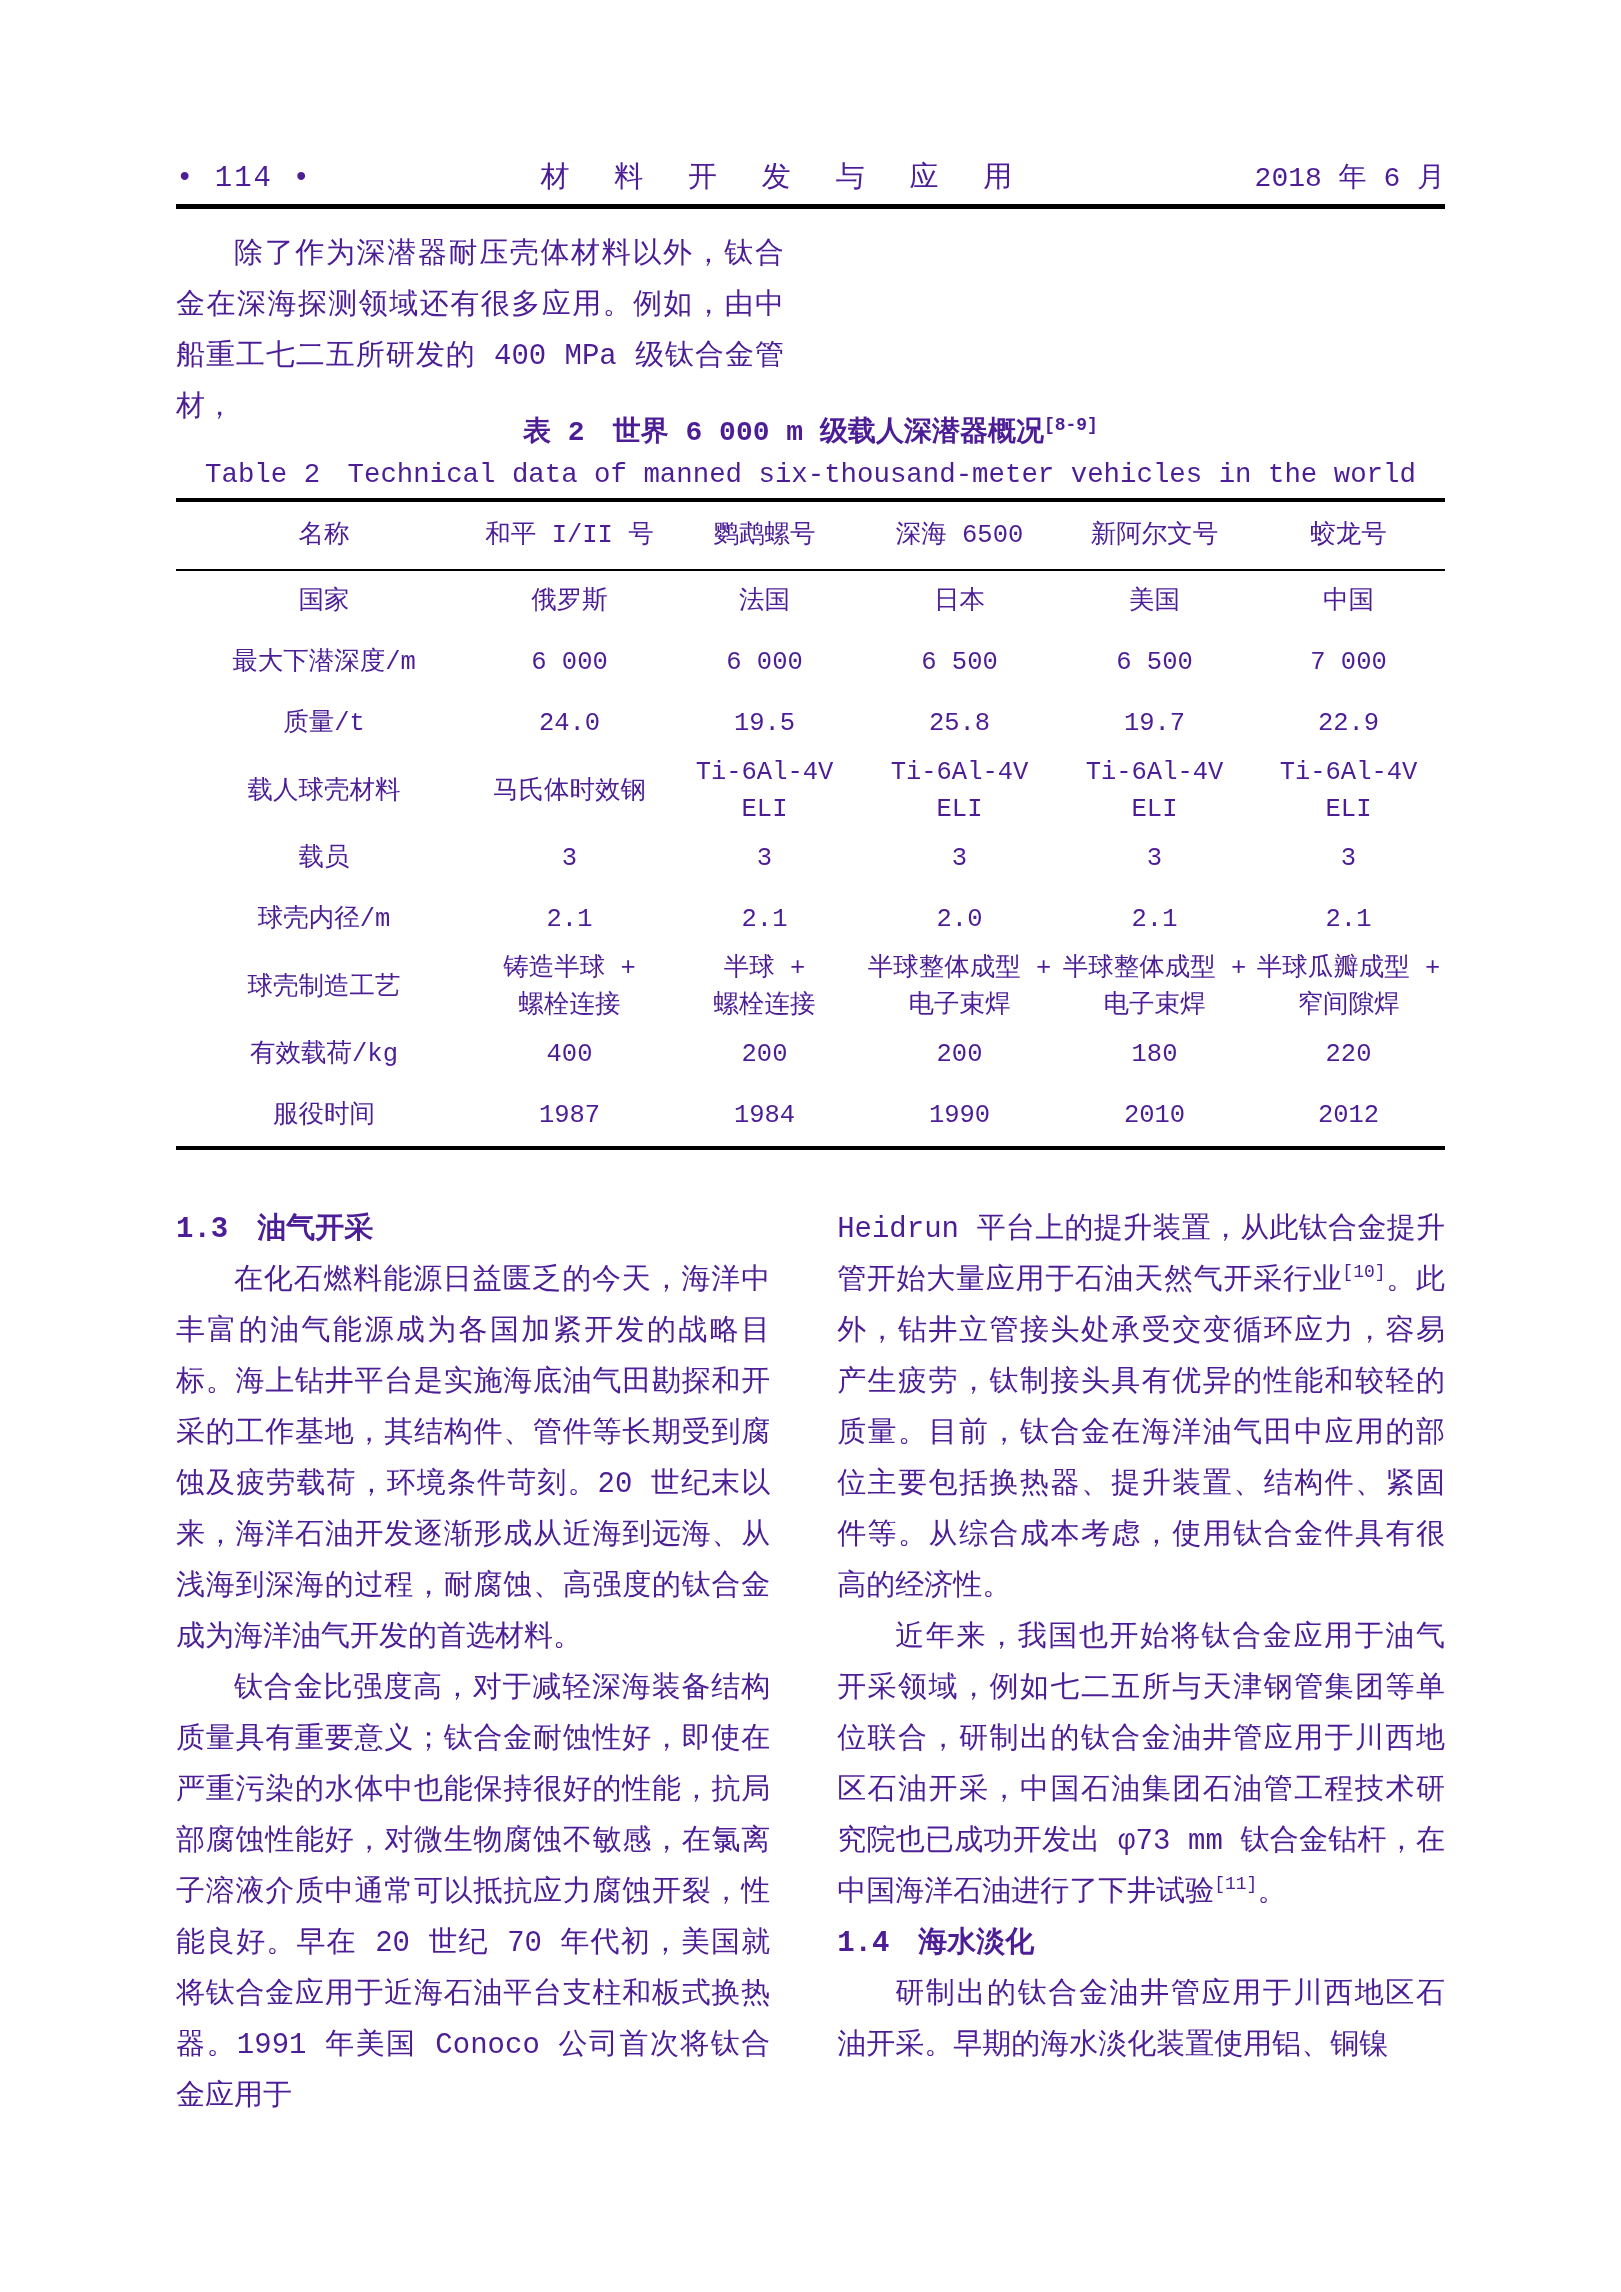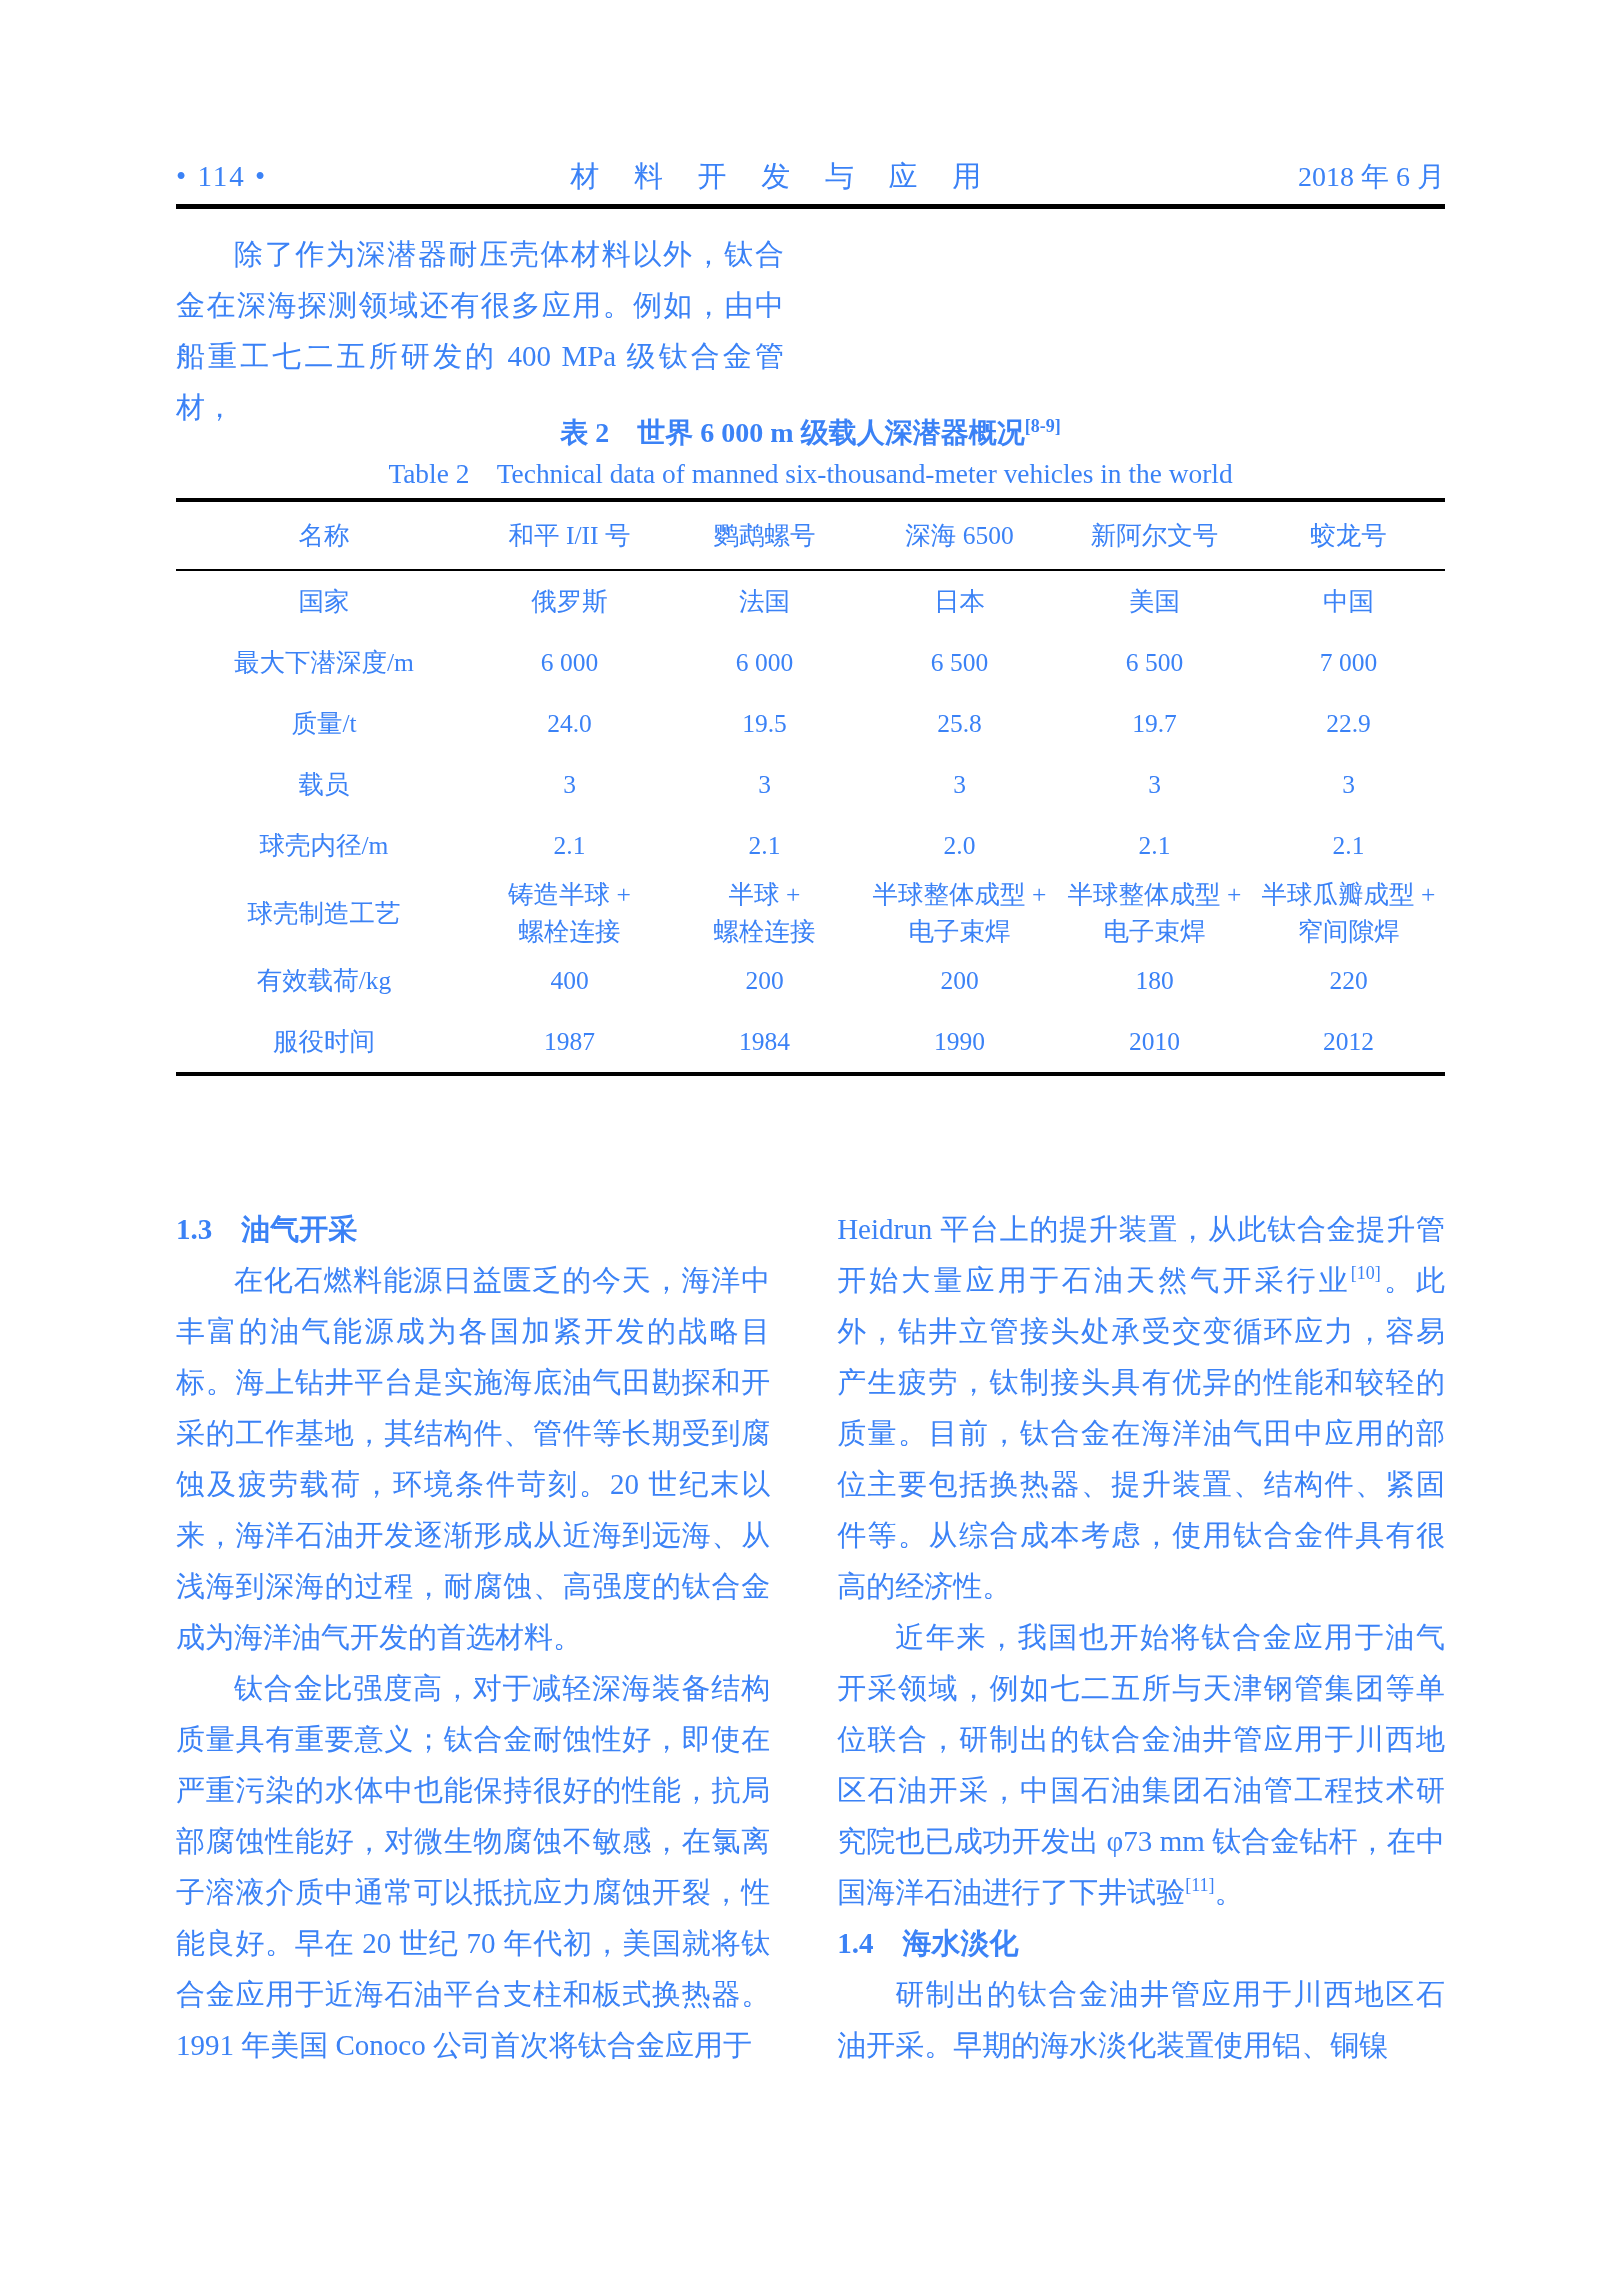--- a/index.html
+++ b/index.html
@@ -4,8 +4,8 @@
 <style>
   html,body{margin:0;padding:0;background:#fff;}
   .page{
-    position:relative;width:1311px;height:2293px;background:#ffffff;color:#3b82f6;
-    font-family:Liberation Serif, serif;
+    position:relative;width:1311px;height:2293px;background:#ffffff;color:#4c1d95;
+    font-family:Liberation Mono, monospace;
     -webkit-font-smoothing:none;
   }
   

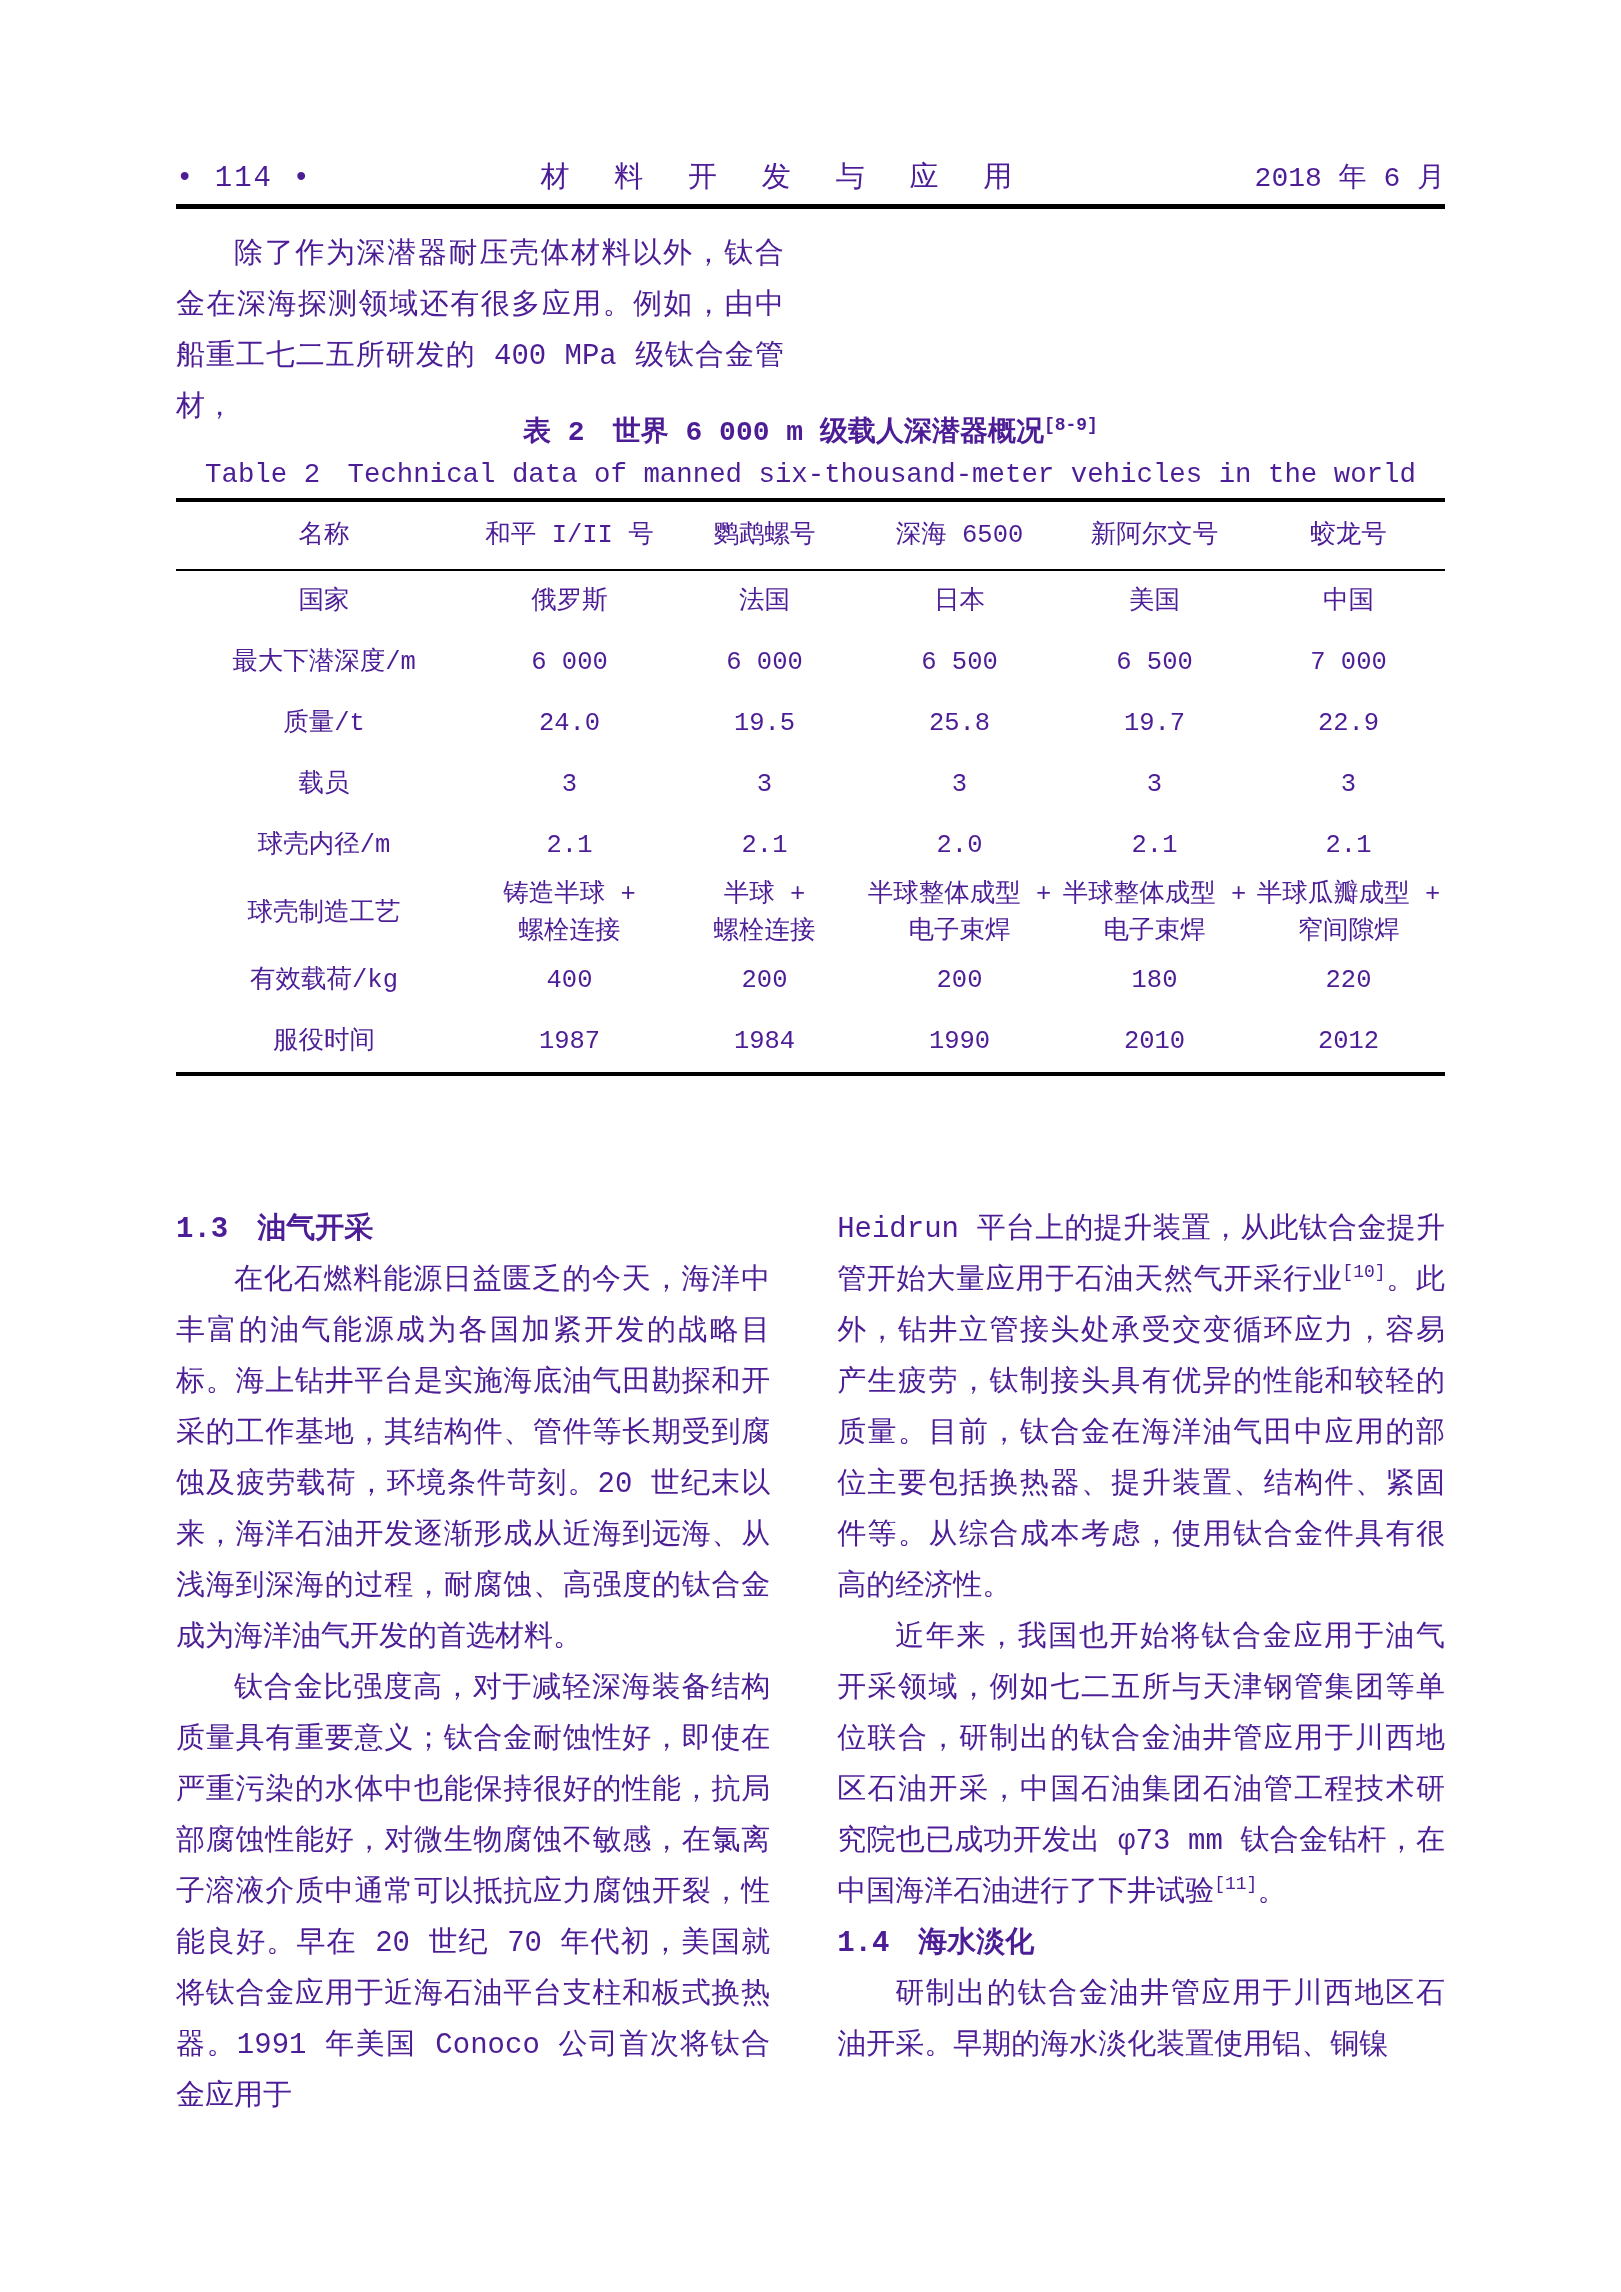--- a/index.html
+++ b/index.html
@@ -106,6 +106,14 @@
           <td>22.9</td>
         </tr>
         <tr>
+          <td>载人球壳材料</td>
+          <td>马氏体时效钢</td>
+          <td>Ti-6Al-4V ELI</td>
+          <td>Ti-6Al-4V ELI</td>
+          <td>Ti-6Al-4V ELI</td>
+          <td>Ti-6Al-4V ELI</td>
+        </tr>
+        <tr>
           <td>载员</td>
           <td>3</td>
           <td>3</td>

